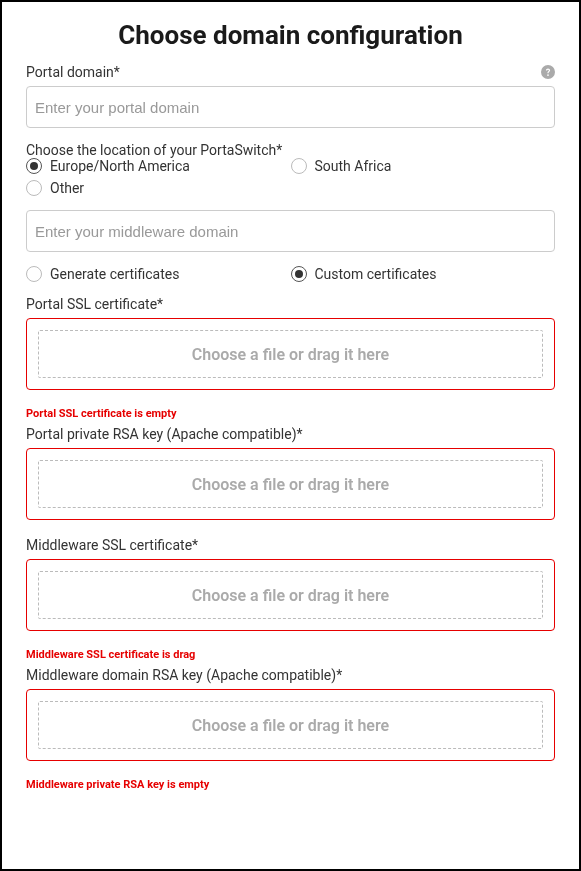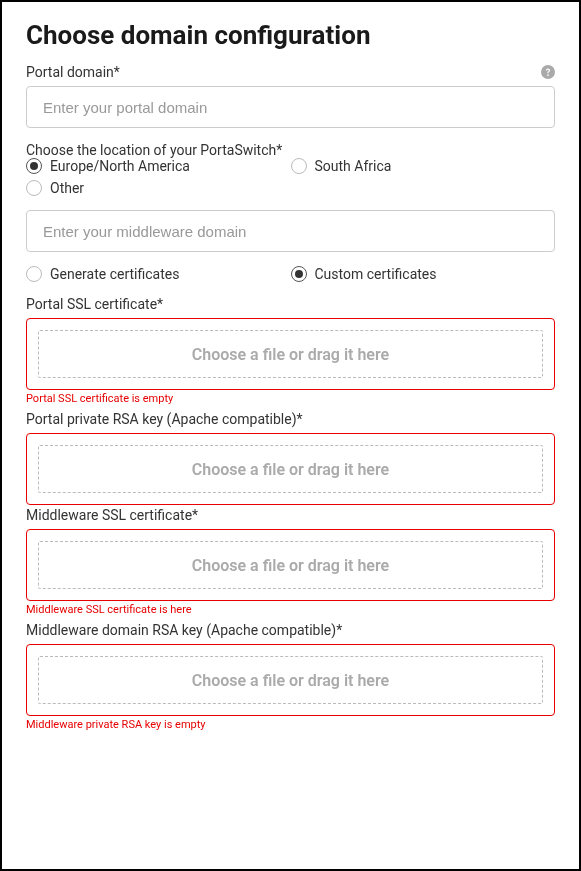--- a/index.html
+++ b/index.html
@@ -22,6 +22,7 @@
     .page-title {
       font-size: 26px;
       font-weight: 700;
+      text-align: center;
       color: #1a1a1a;
       margin-bottom: 14px;
     }

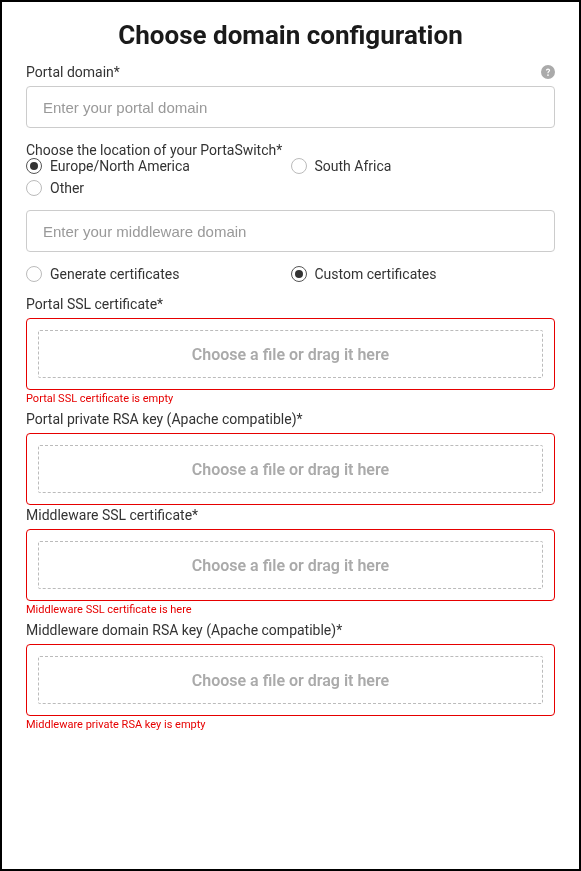--- a/index.html
+++ b/index.html
@@ -55,7 +55,7 @@
       height: 42px;
       border: 1px solid #ccc;
       border-radius: 4px;
-      padding: 0 16px;
+      padding: 0 8px;
       font-size: 15px;
       color: #333;
     }

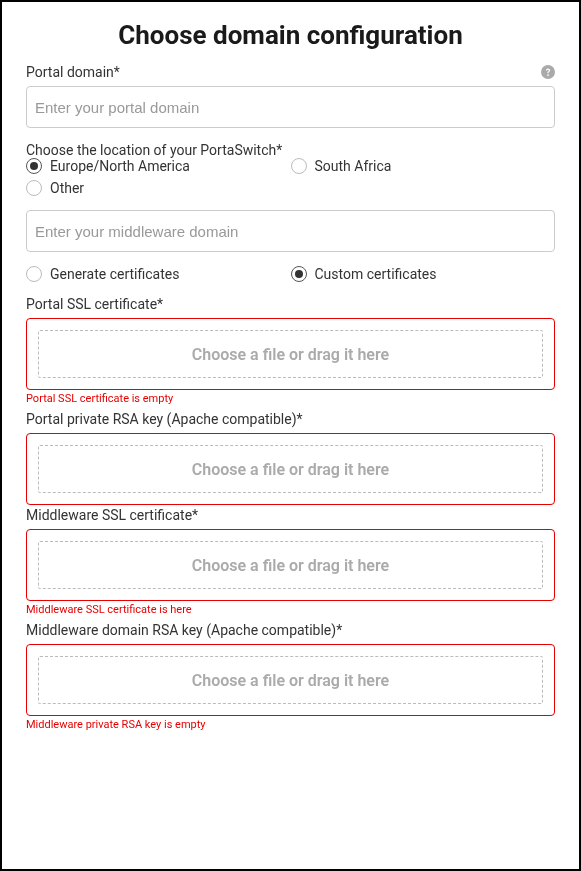--- a/index.html
+++ b/index.html
@@ -109,7 +109,7 @@
       border-radius: 50%;
     }
     .dropzone-wrapper {
-      margin-bottom: 2px;
+      margin-bottom: 17px;
     }
     .dropzone-label {
       font-size: 14px;

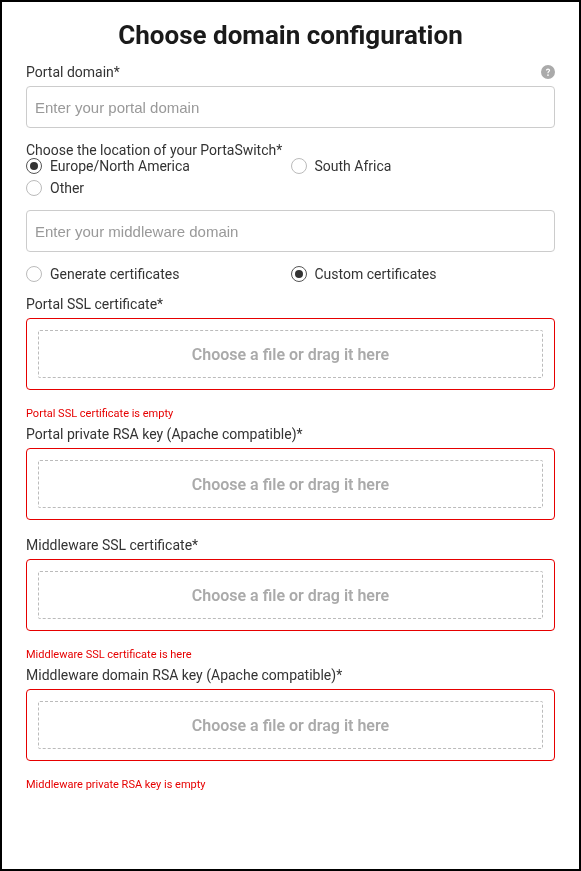--- a/index.html
+++ b/index.html
@@ -142,7 +142,7 @@
     .error-msg {
       font-size: 11px;
       color: #e60000;
-      font-weight: 400;
+      font-weight: 700;
       margin-top: 2px;
       margin-bottom: 6px;
     }

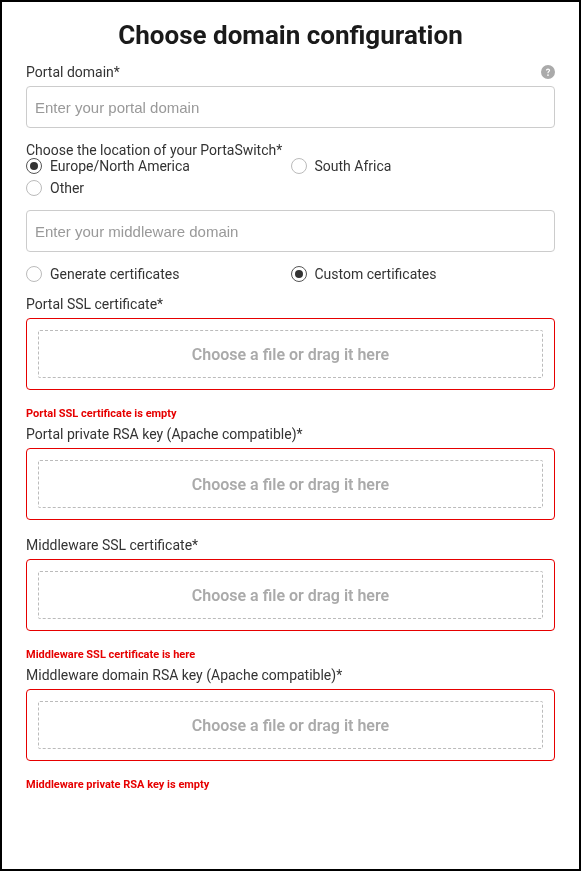--- a/index.html
+++ b/index.html
@@ -229,7 +229,7 @@
       </div>
     </div>
   </div>
-  <div class="error-msg">Middleware SSL certificate is here</div>
+  <div class="error-msg">Middleware SSL certificate is drag</div>
 
   <div class="dropzone-wrapper">
     <div class="dropzone-label">Middleware domain RSA key (Apache compatible)*</div>

